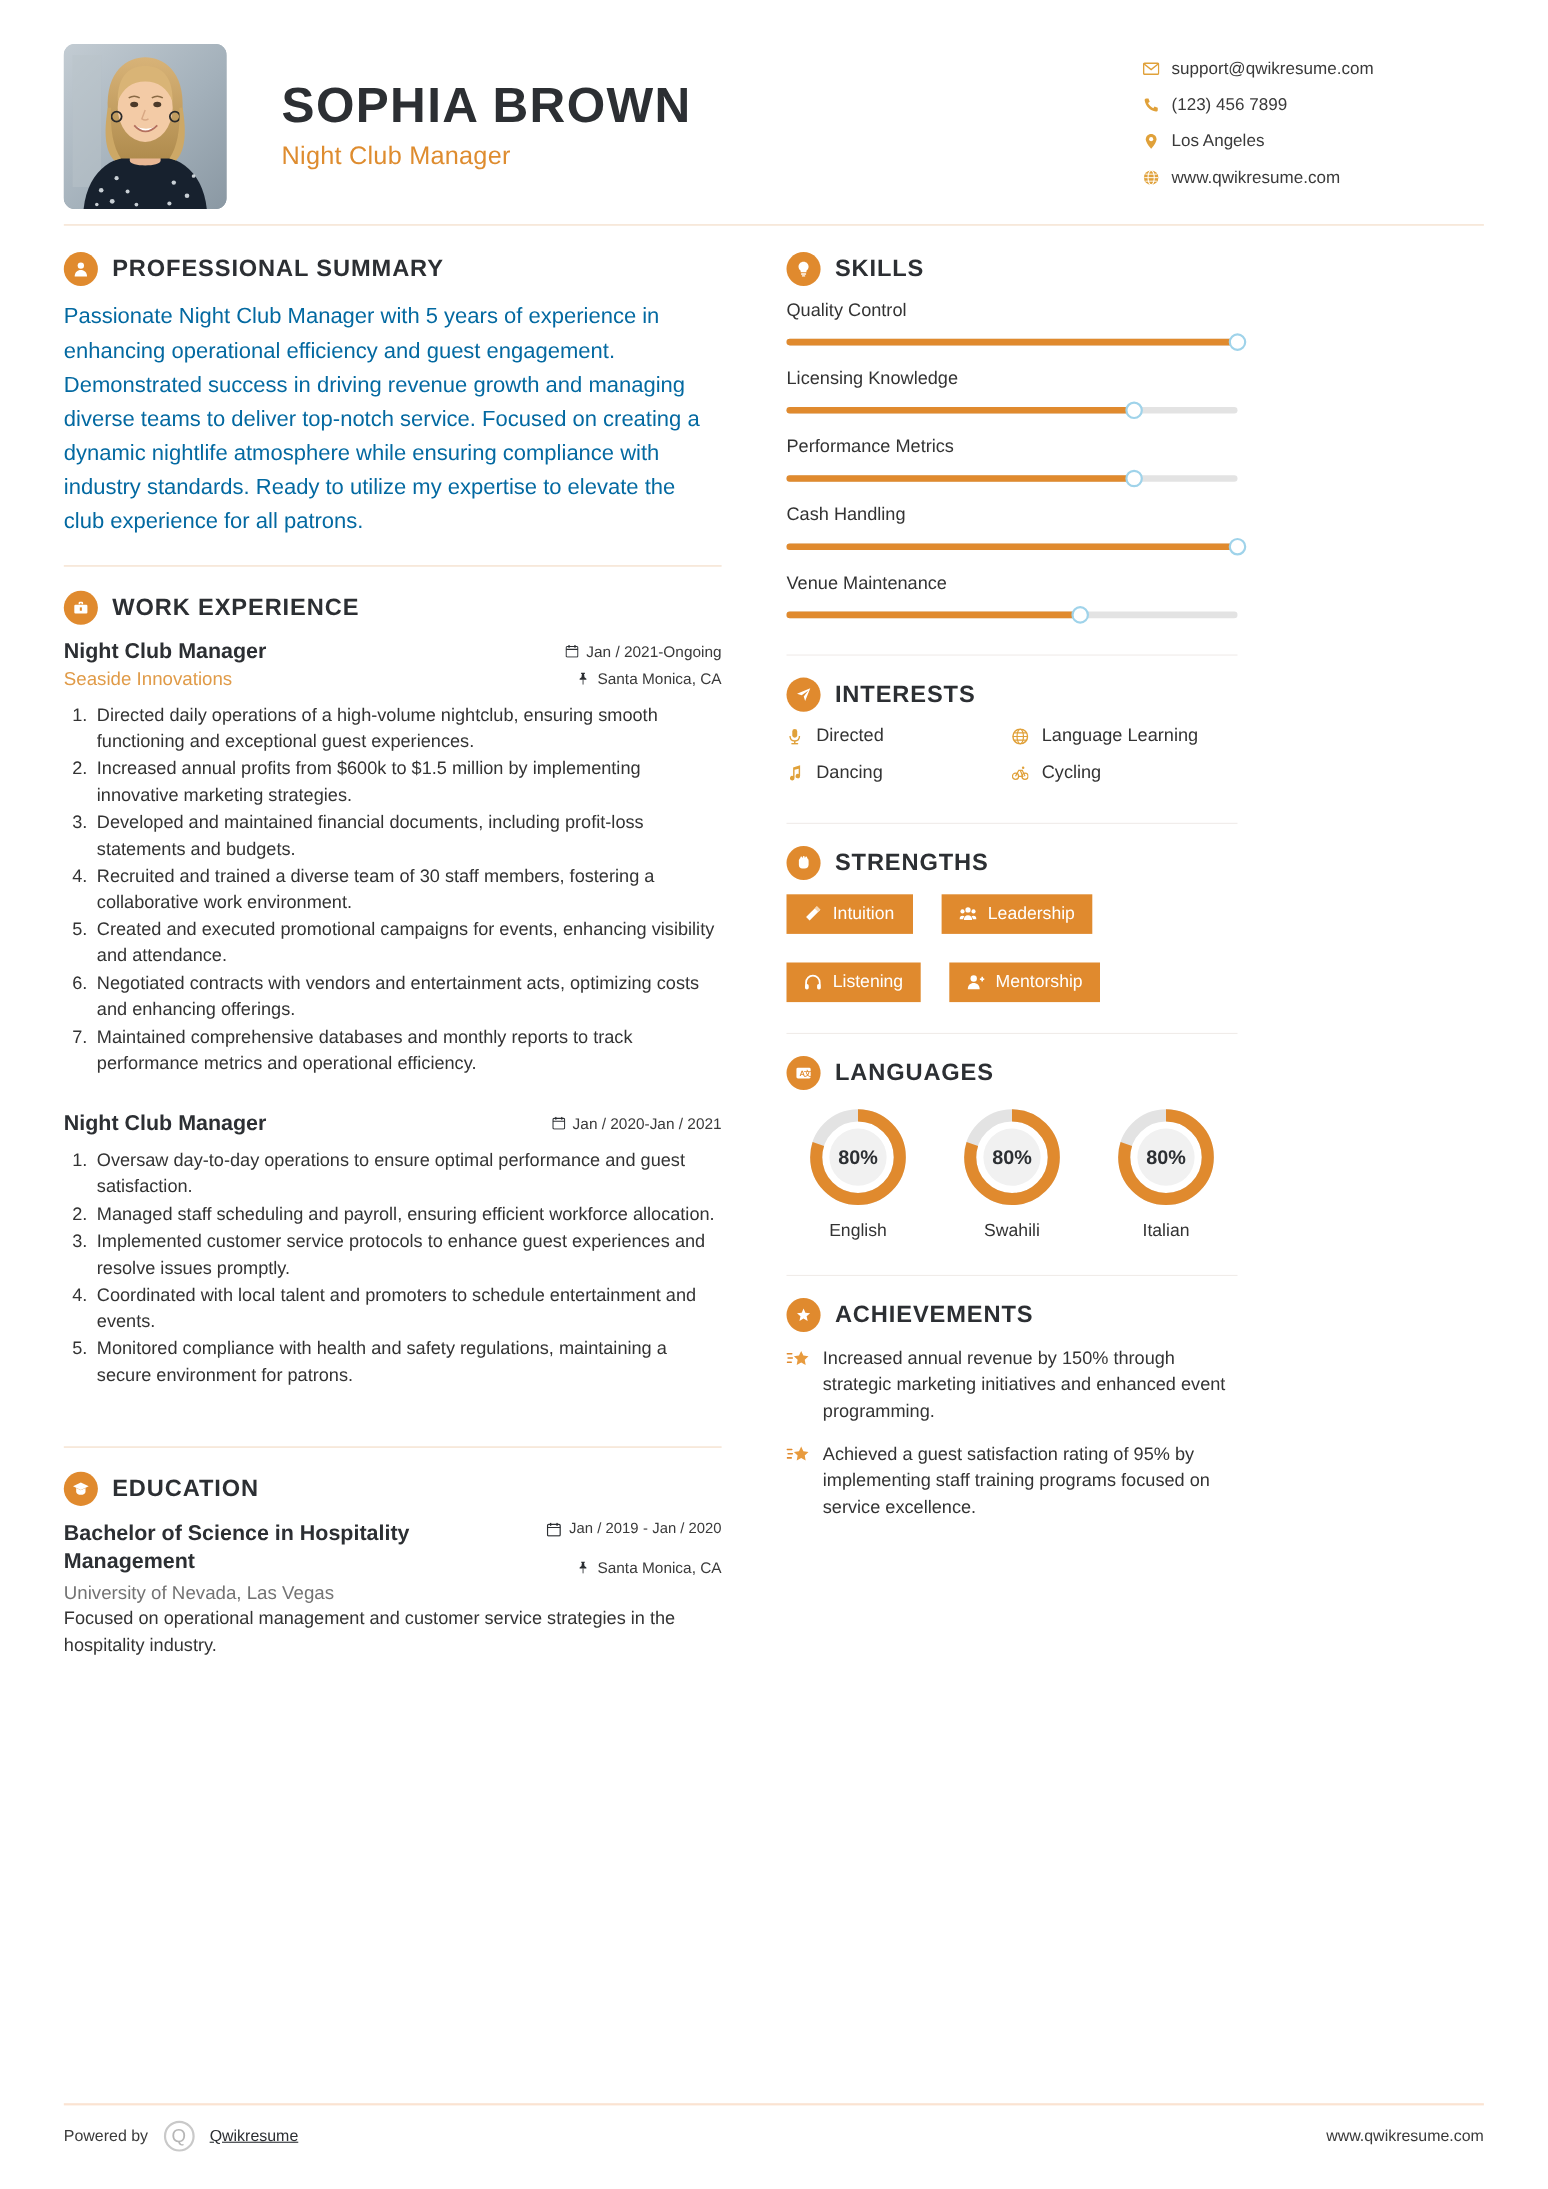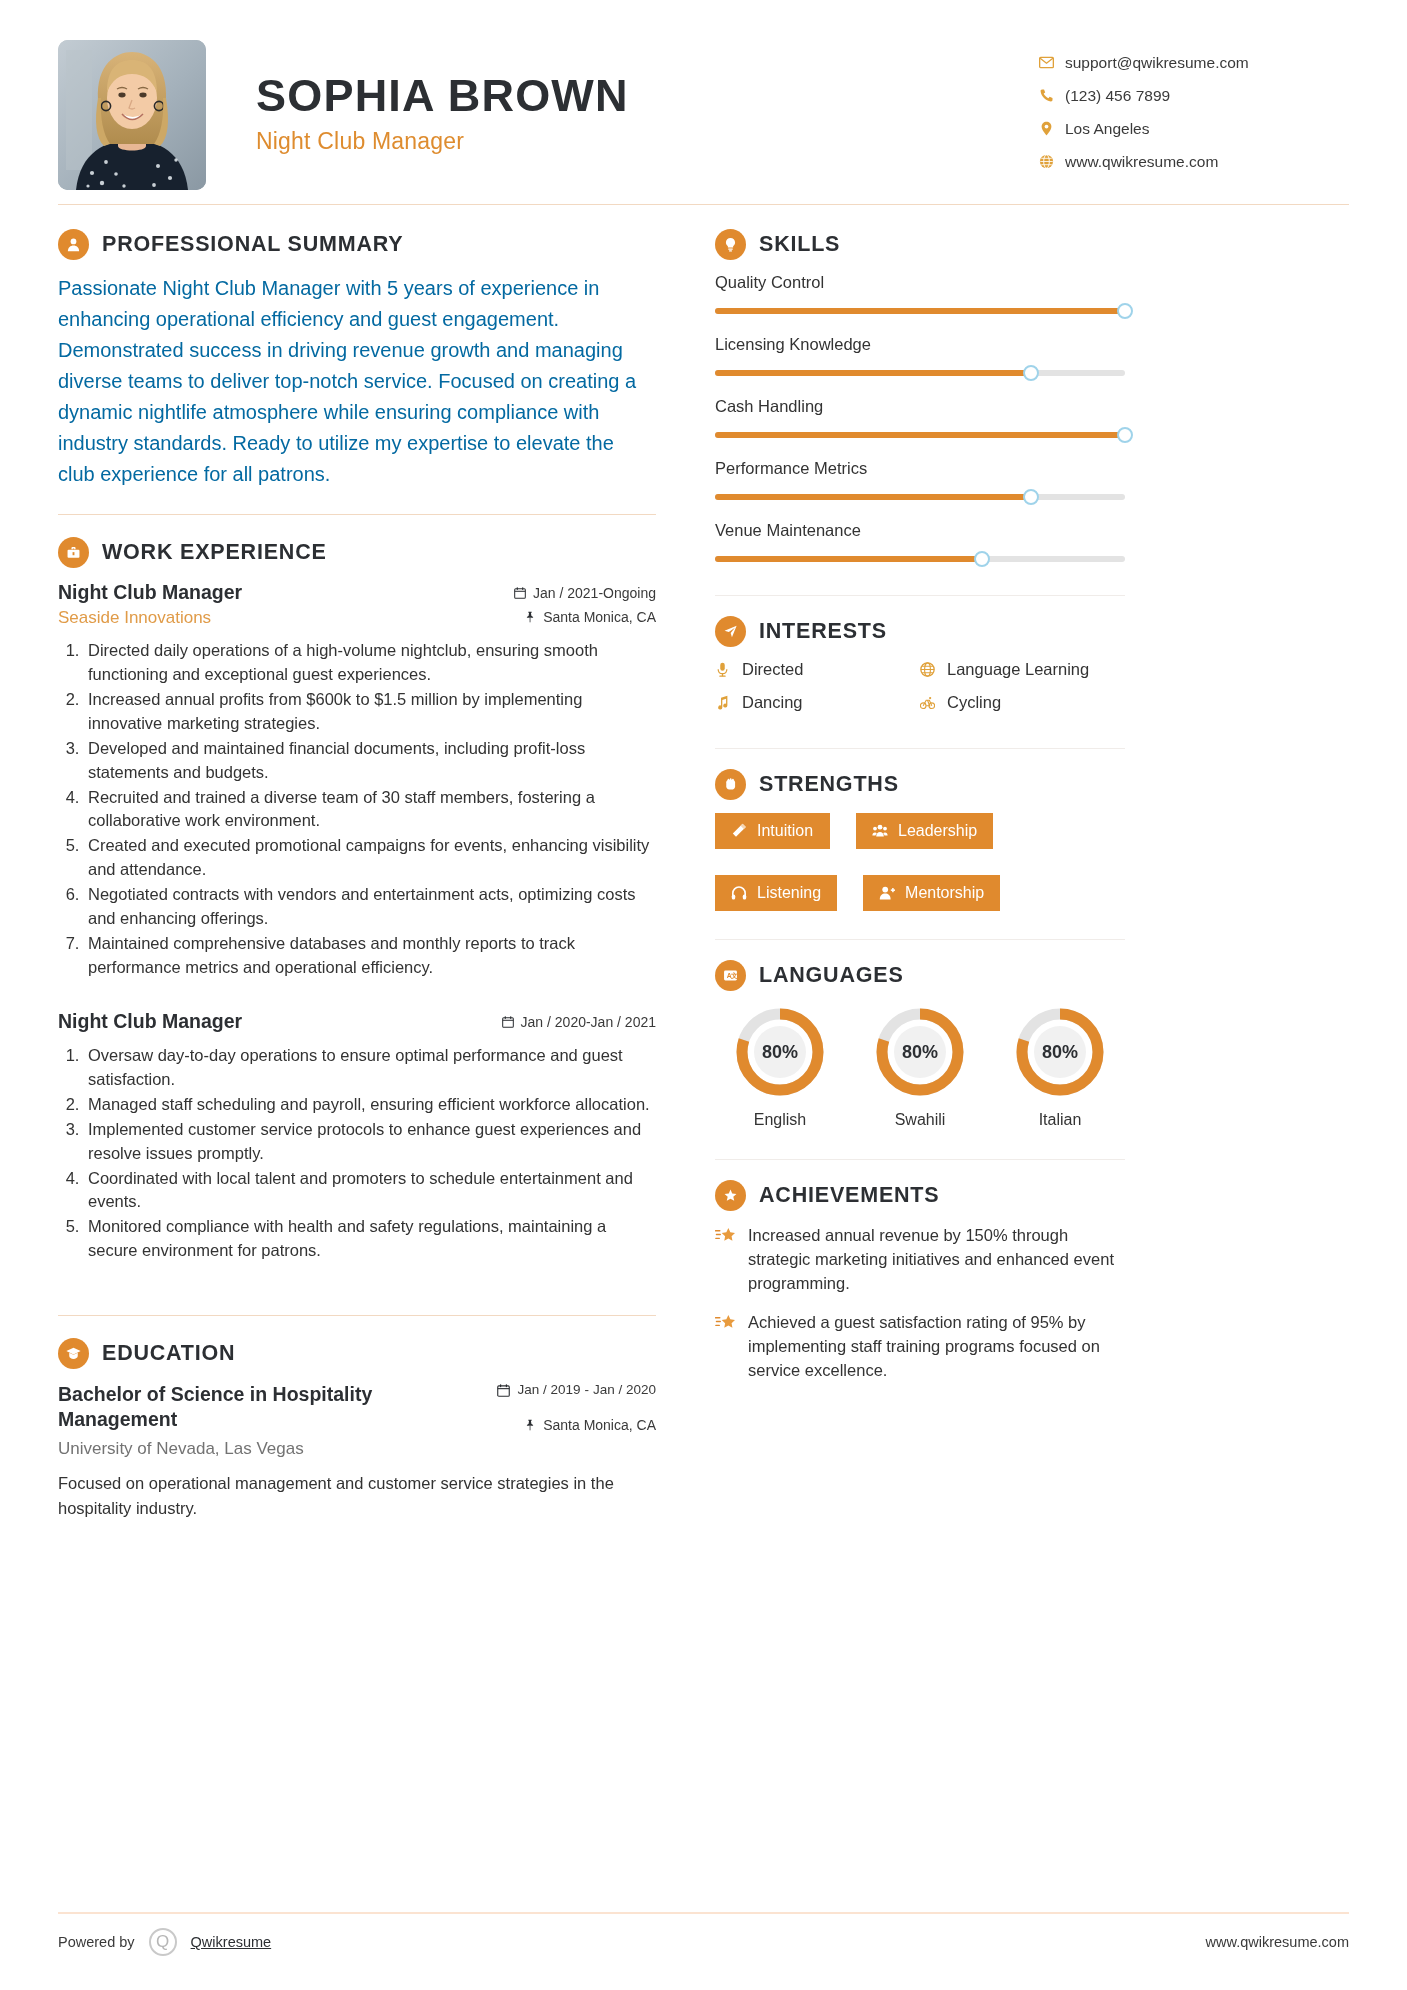--- a/index.html
+++ b/index.html
@@ -582,19 +582,19 @@
         </div>
       </div>
       <div class="skill">
+        <div class="skill-name">Performance Metrics</div>
+        <div class="slider">
+          <div class="track"></div>
+          <div class="fill" style="width:77%"></div>
+          <div class="knob" style="left:77%"></div>
+        </div>
+      </div>
+      <div class="skill">
         <div class="skill-name">Cash Handling</div>
         <div class="slider">
           <div class="track"></div>
           <div class="fill" style="width:100%"></div>
           <div class="knob" style="left:100%"></div>
-        </div>
-      </div>
-      <div class="skill">
-        <div class="skill-name">Performance Metrics</div>
-        <div class="slider">
-          <div class="track"></div>
-          <div class="fill" style="width:77%"></div>
-          <div class="knob" style="left:77%"></div>
         </div>
       </div>
       <div class="skill">

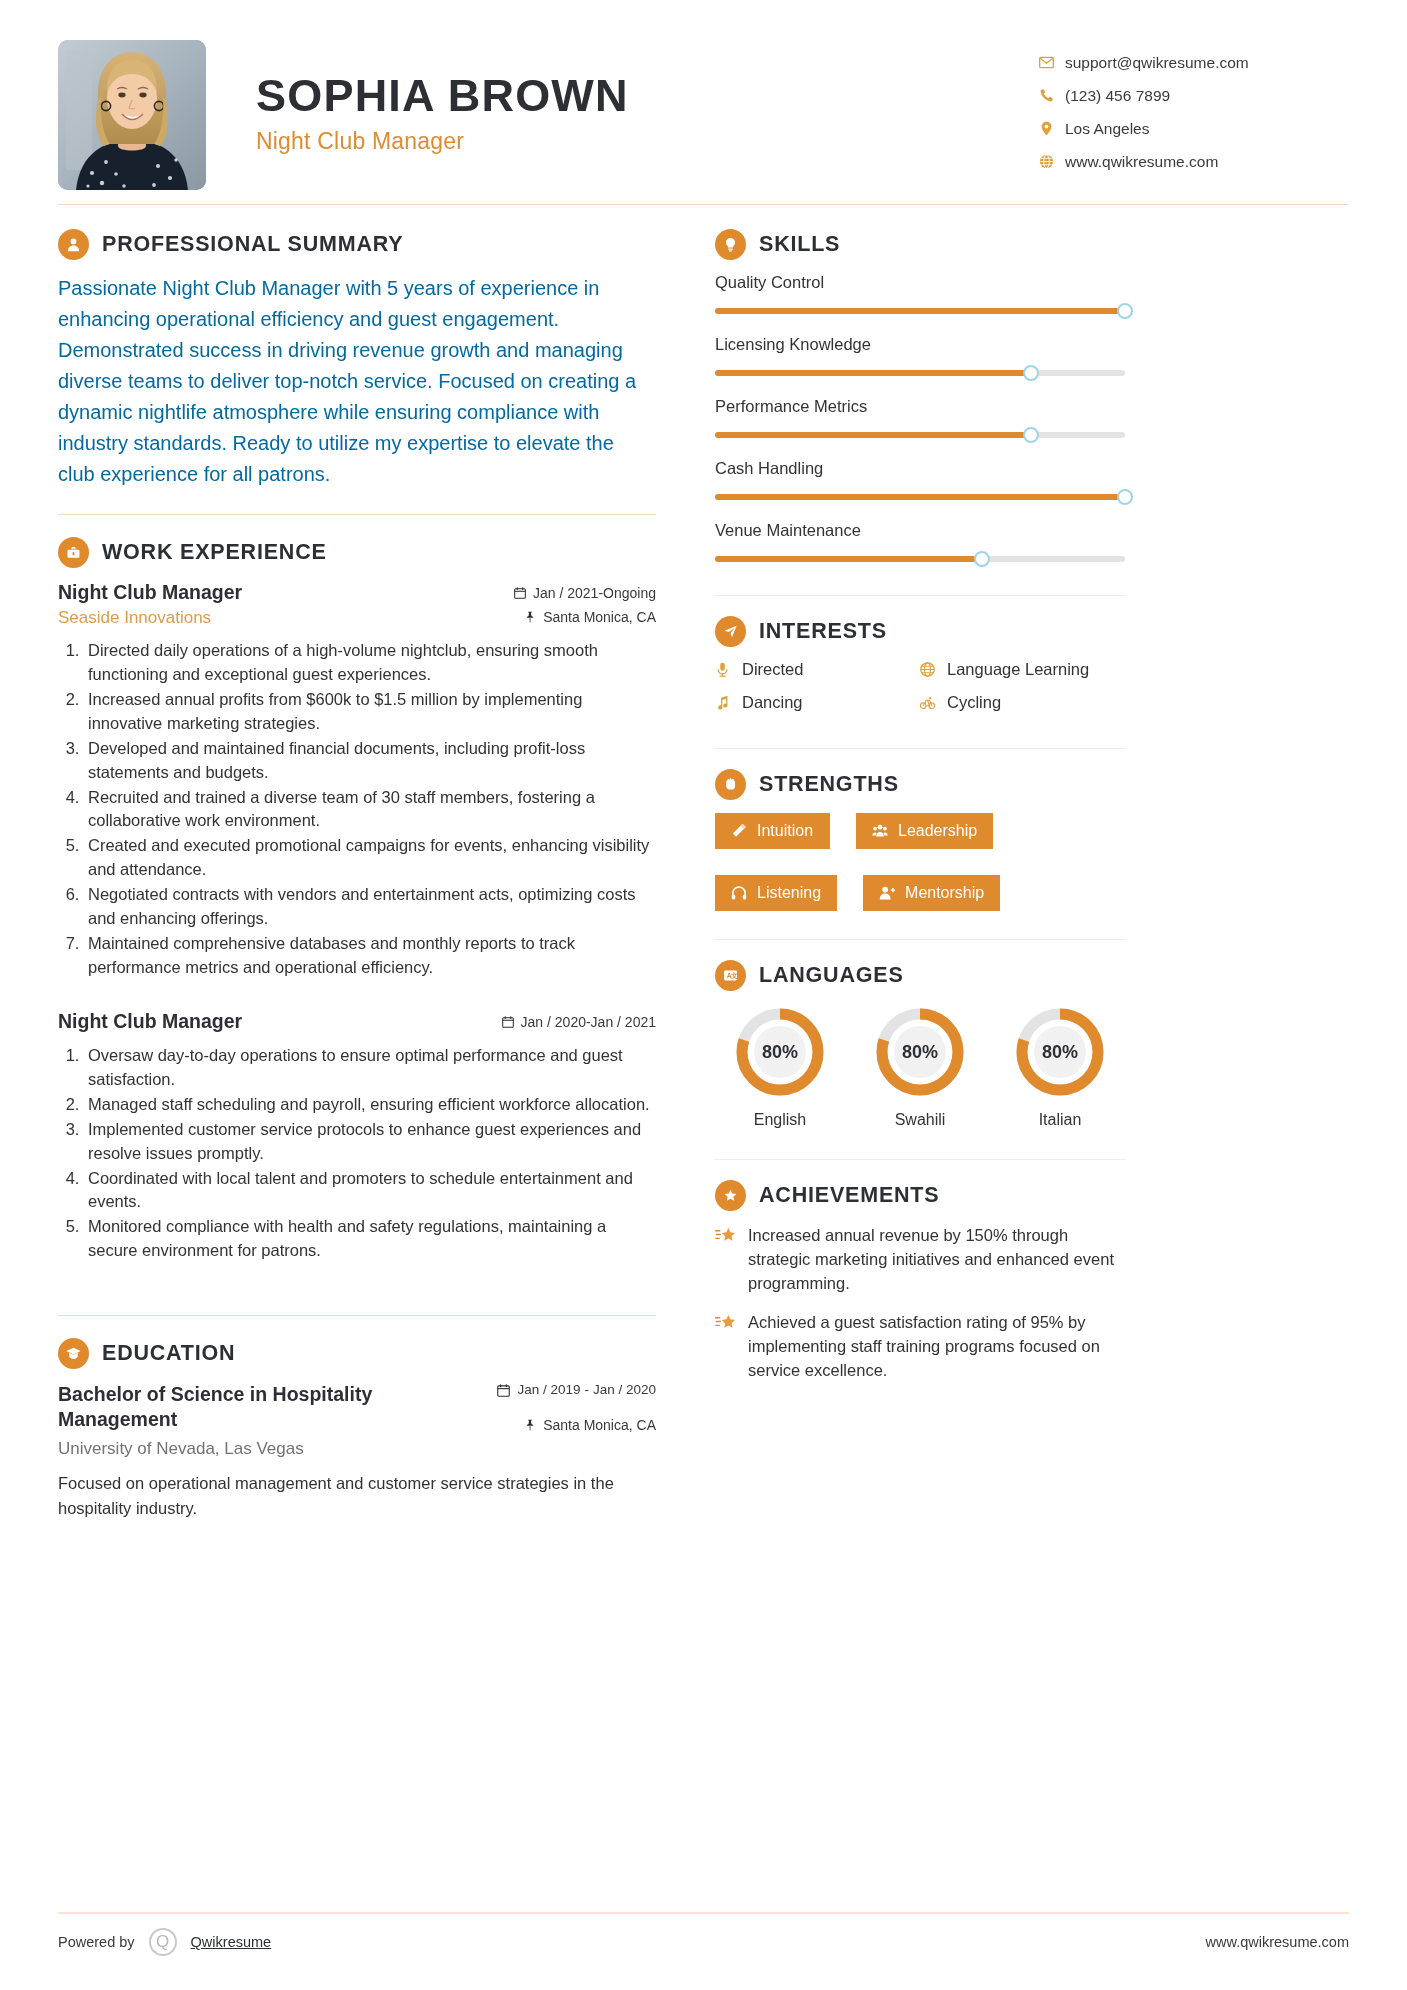--- a/index.html
+++ b/index.html
@@ -187,7 +187,6 @@
     font-size: 16.5px;
     line-height: 1.5;
     color: #333;
-    margin-top: 12px;
   }
 
   

